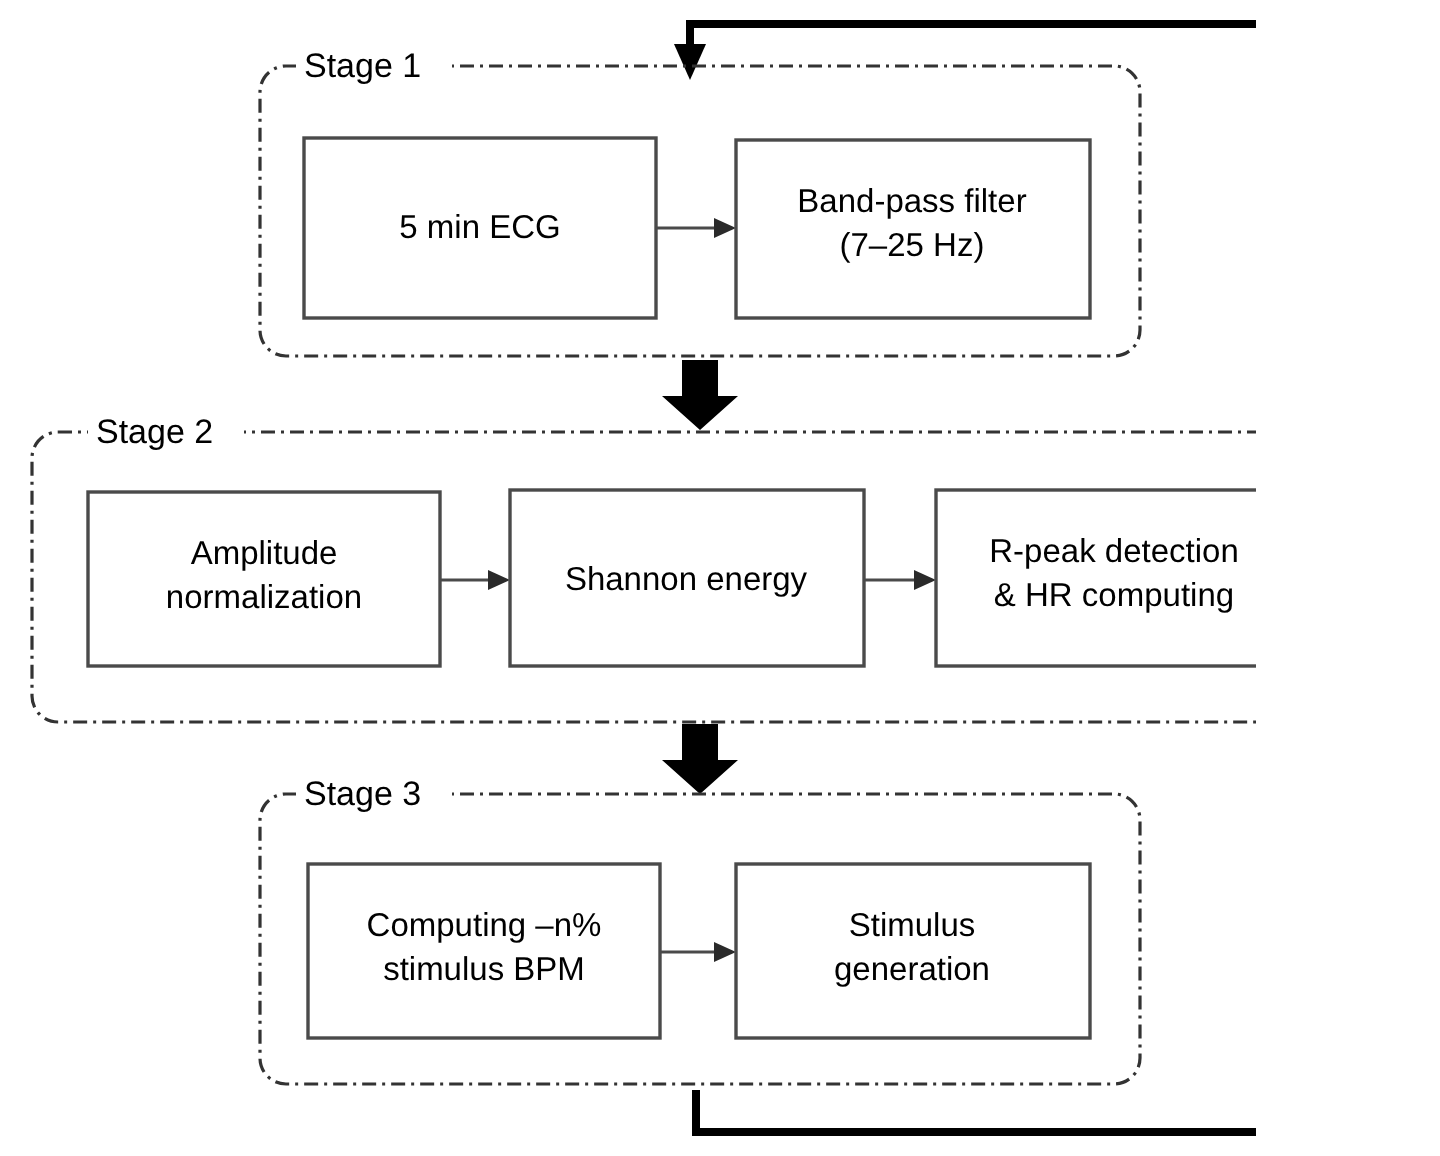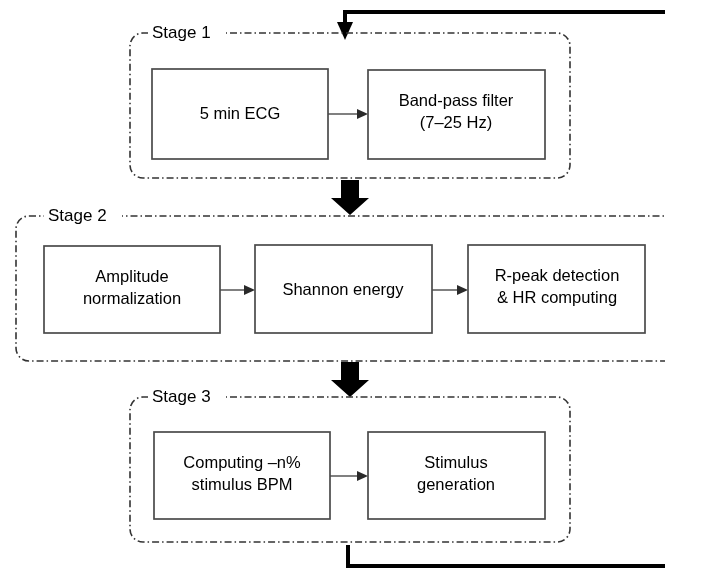--- a/index.html
+++ b/index.html
@@ -16,7 +16,6 @@
     height: 578px;
     background: #ffffff;
     overflow: hidden;
-    padding-left: 37px;
   }
   #flow-svg {
     position: absolute;

